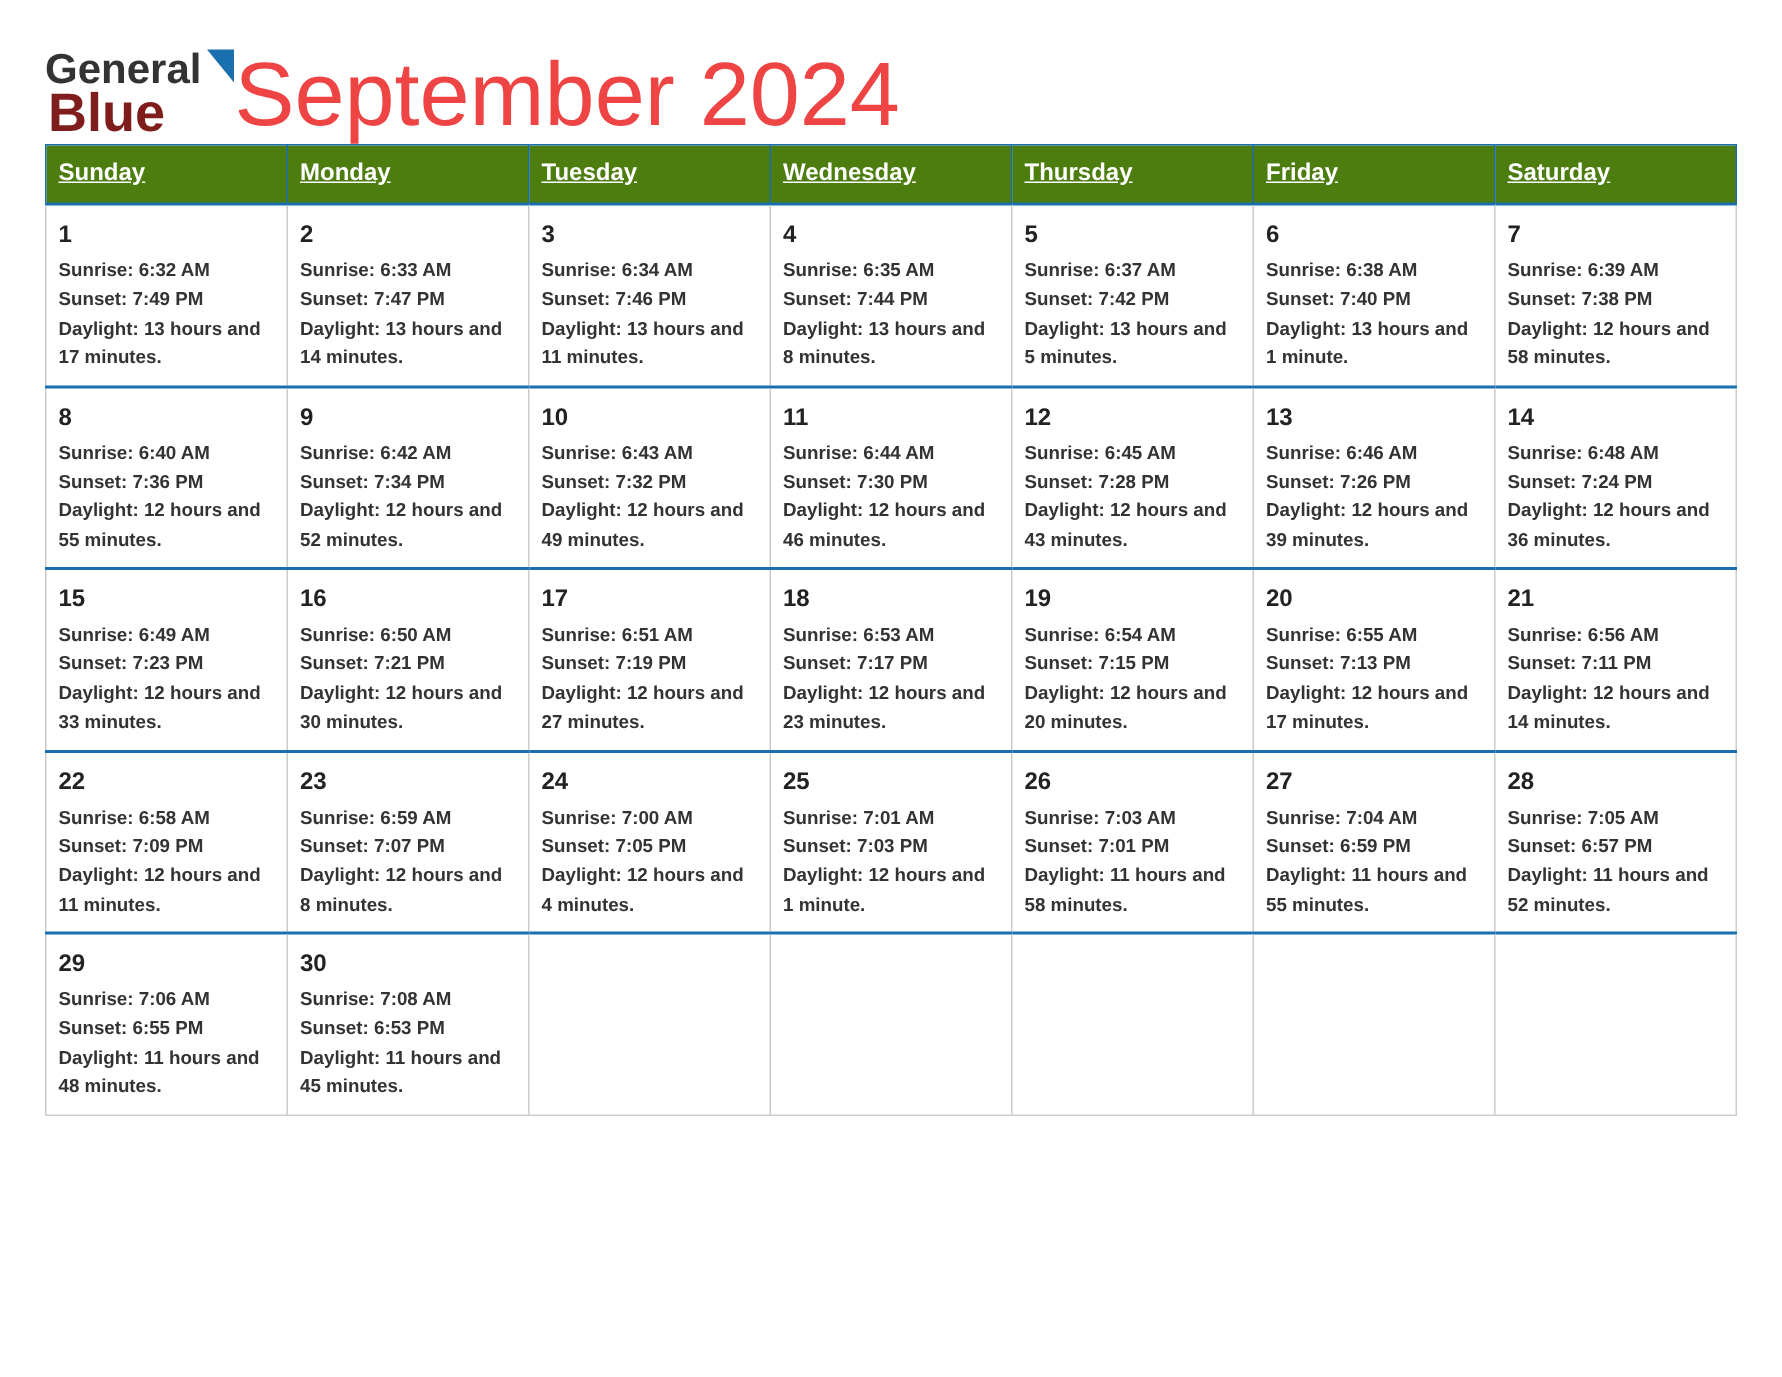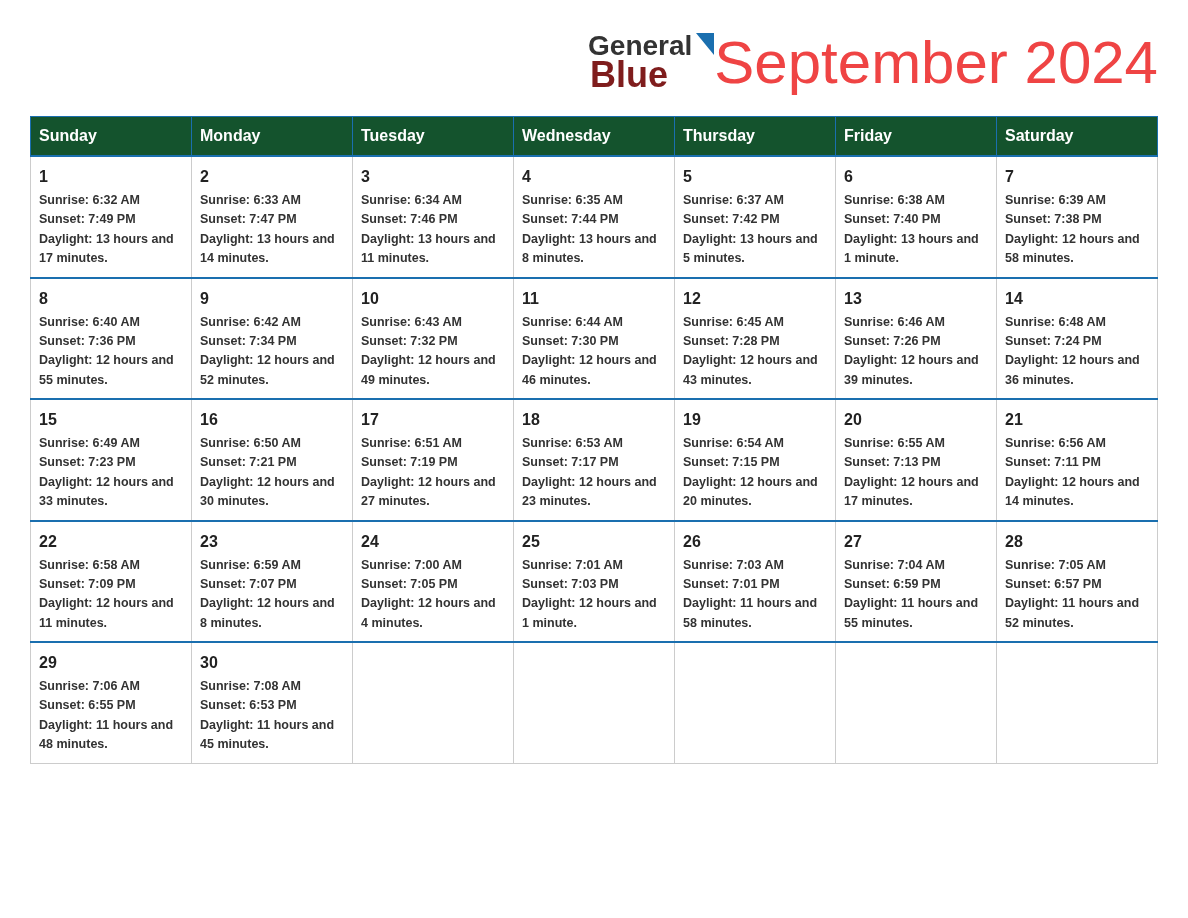--- a/index.html
+++ b/index.html
@@ -15,9 +15,8 @@
     }
     .header {
       display: flex;
-      justify-content: flex-end;
+      justify-content: flex-start;
       align-items: flex-start;
-      margin-bottom: 20px;
     }
     .logo-text {
       font-size: 28px;

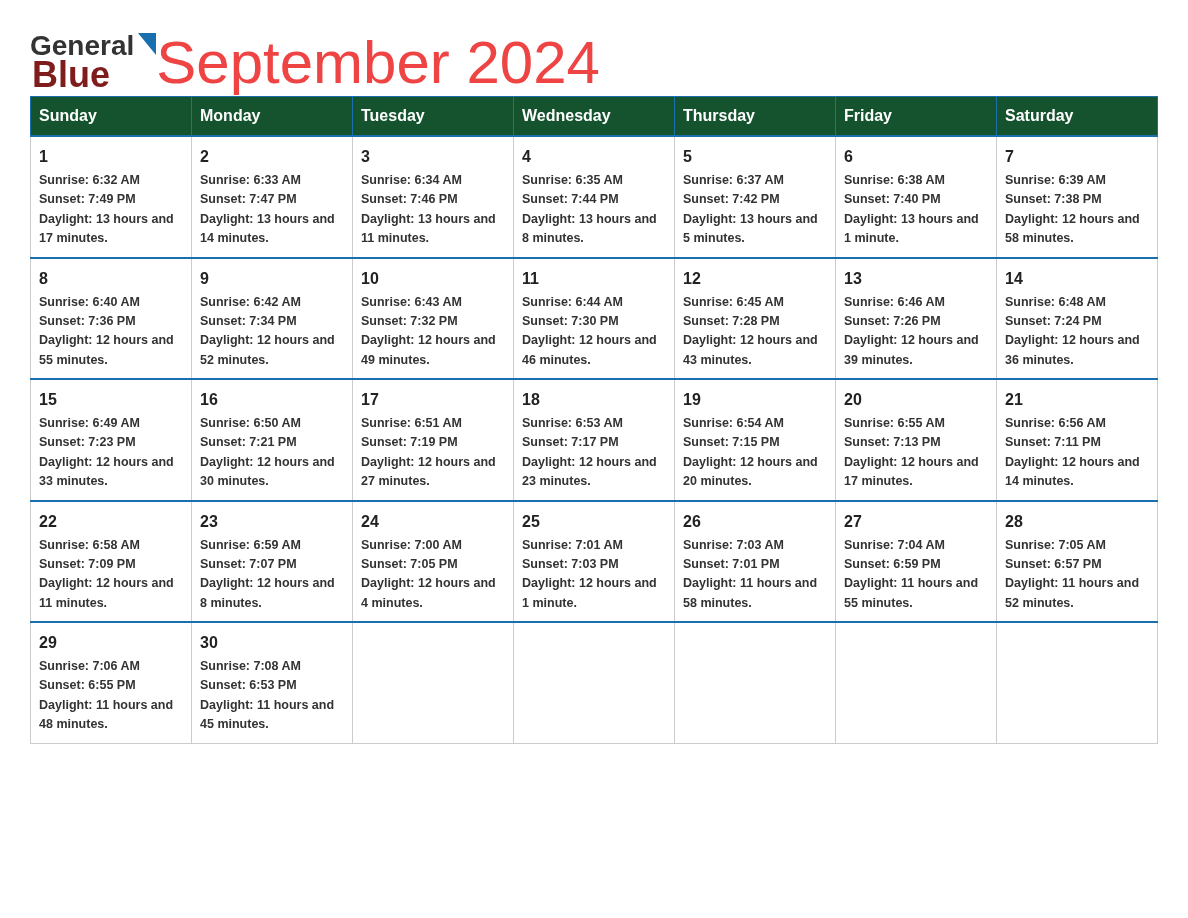--- a/index.html
+++ b/index.html
@@ -67,13 +67,14 @@
       table-layout: fixed;
     }
     th {
-      background-color: #14532d;
+      background-color: #4d7c0f;
       color: #fff;
       font-size: 16px;
       font-weight: bold;
       padding: 10px 8px;
       text-align: left;
       border: 1px solid #1a6faf;
+      text-decoration: underline;
     }
     td {
       vertical-align: top;

